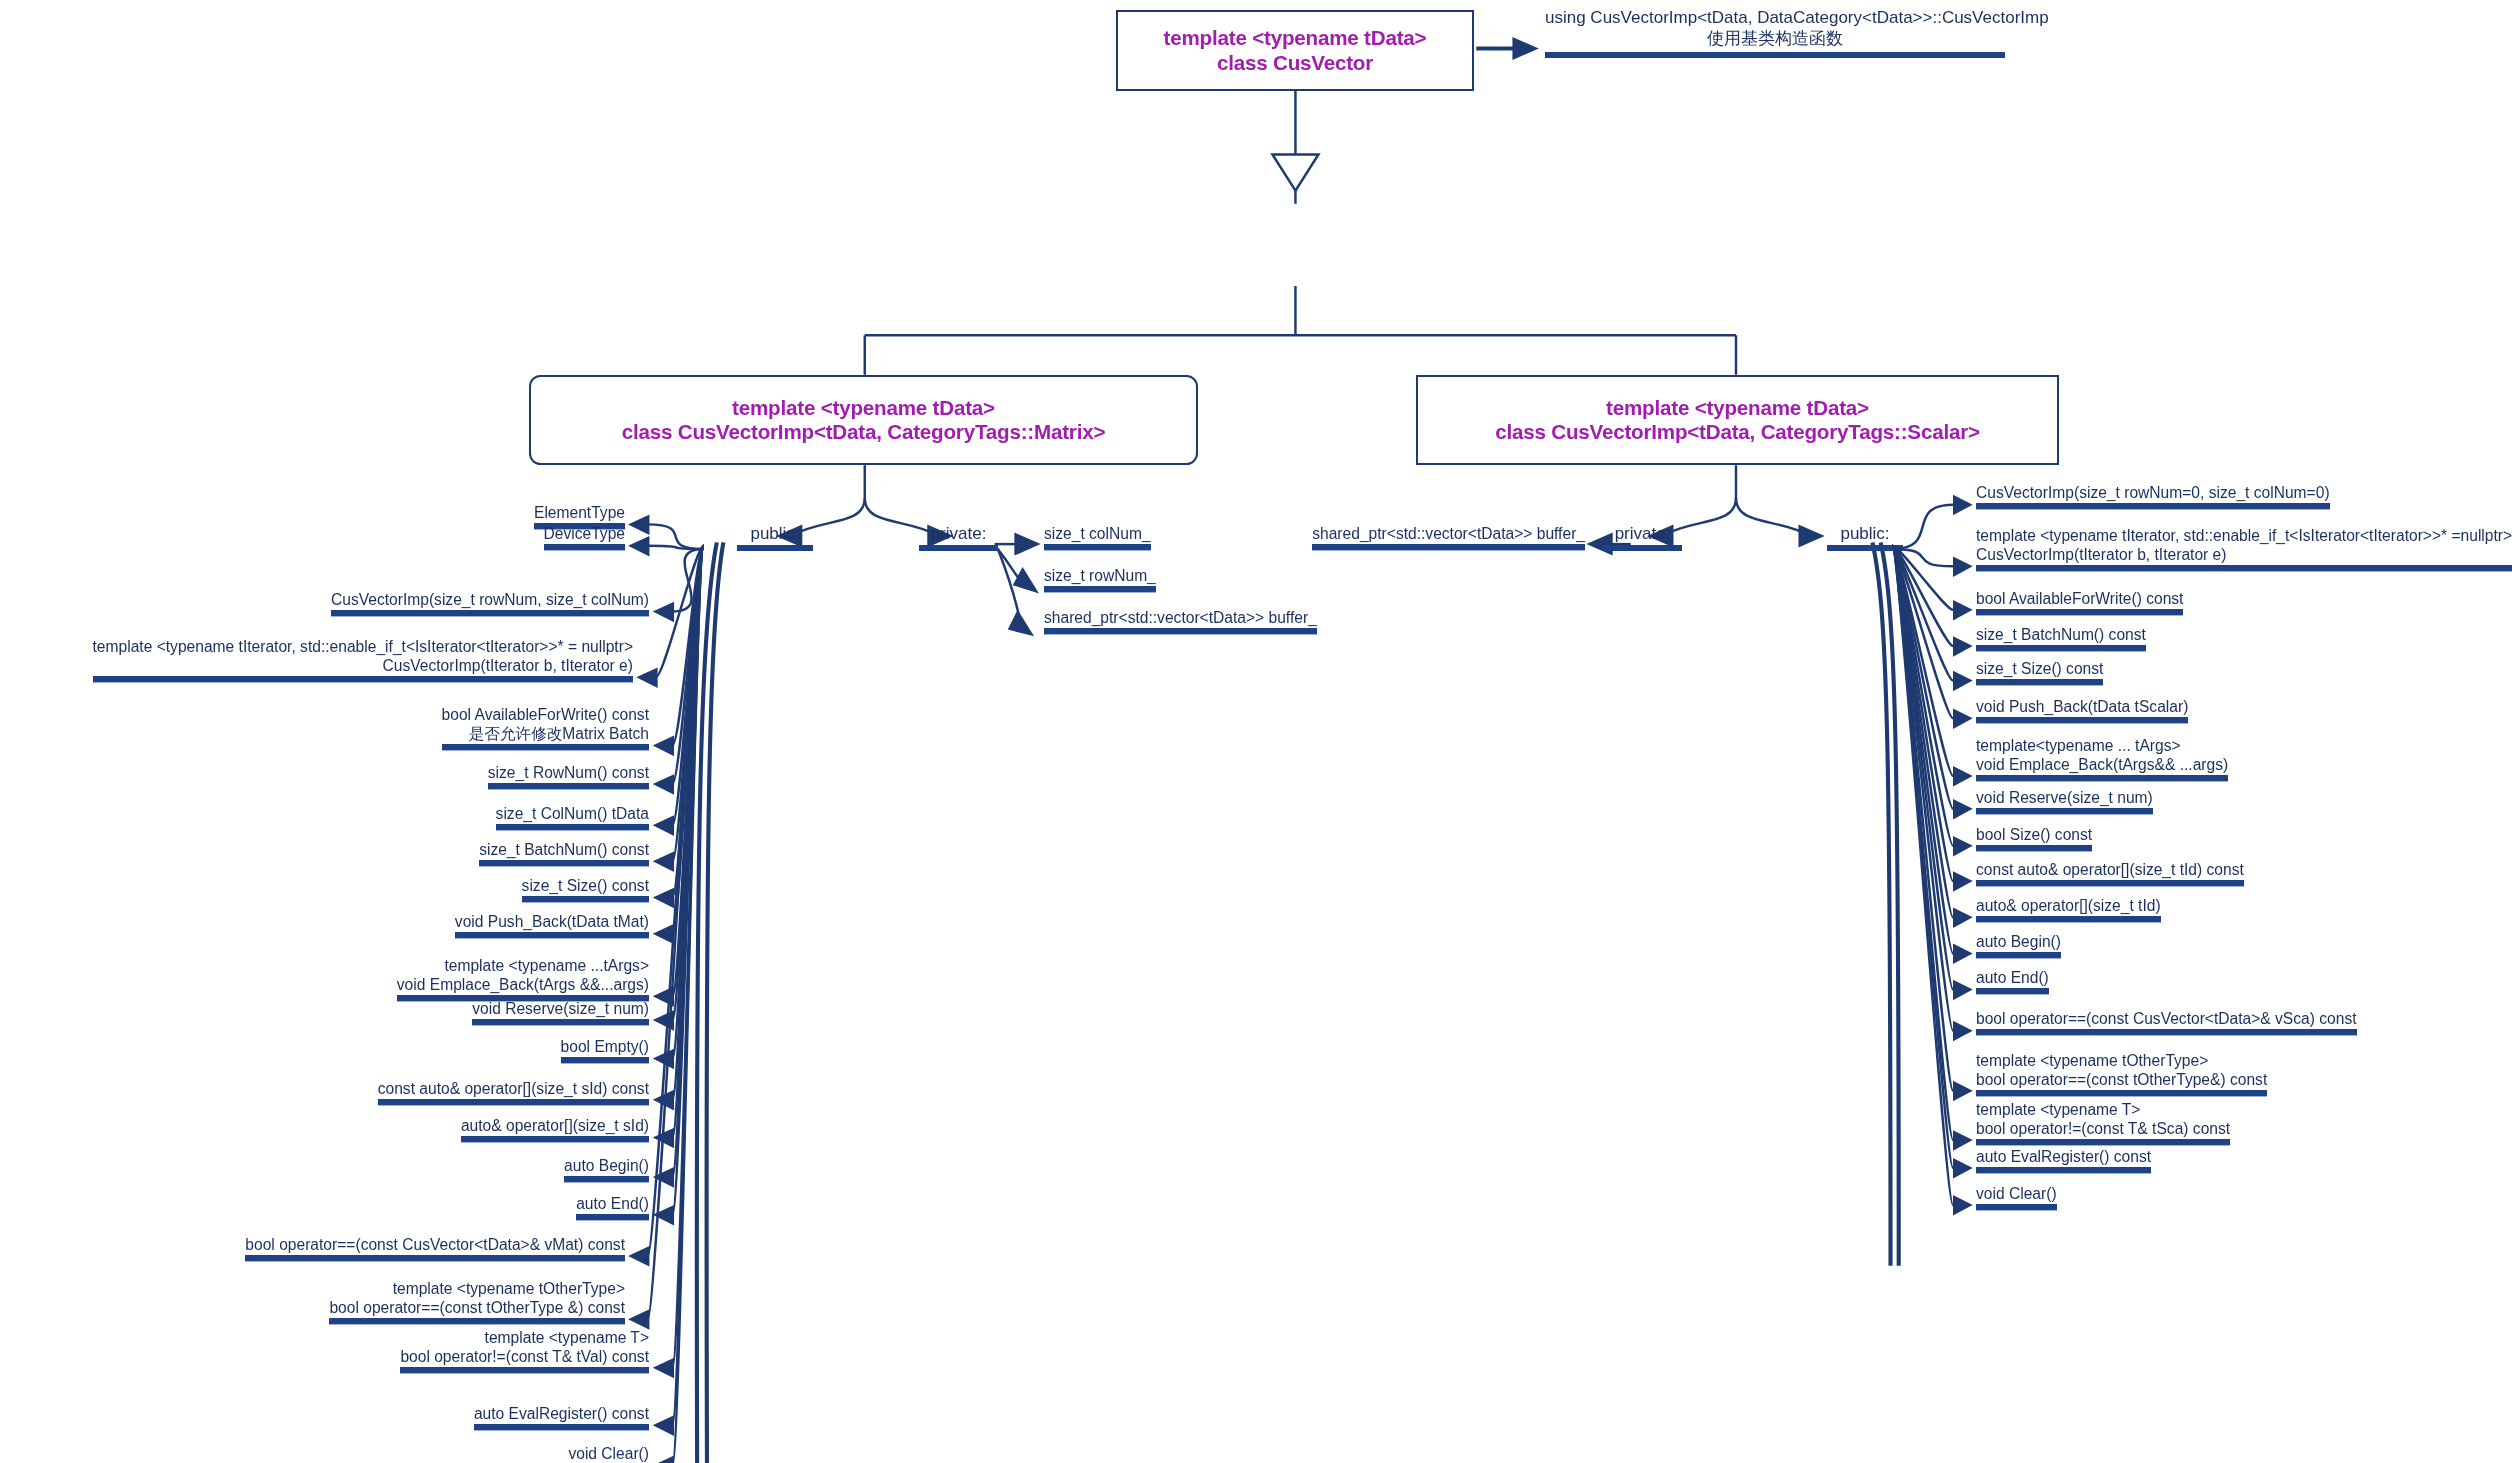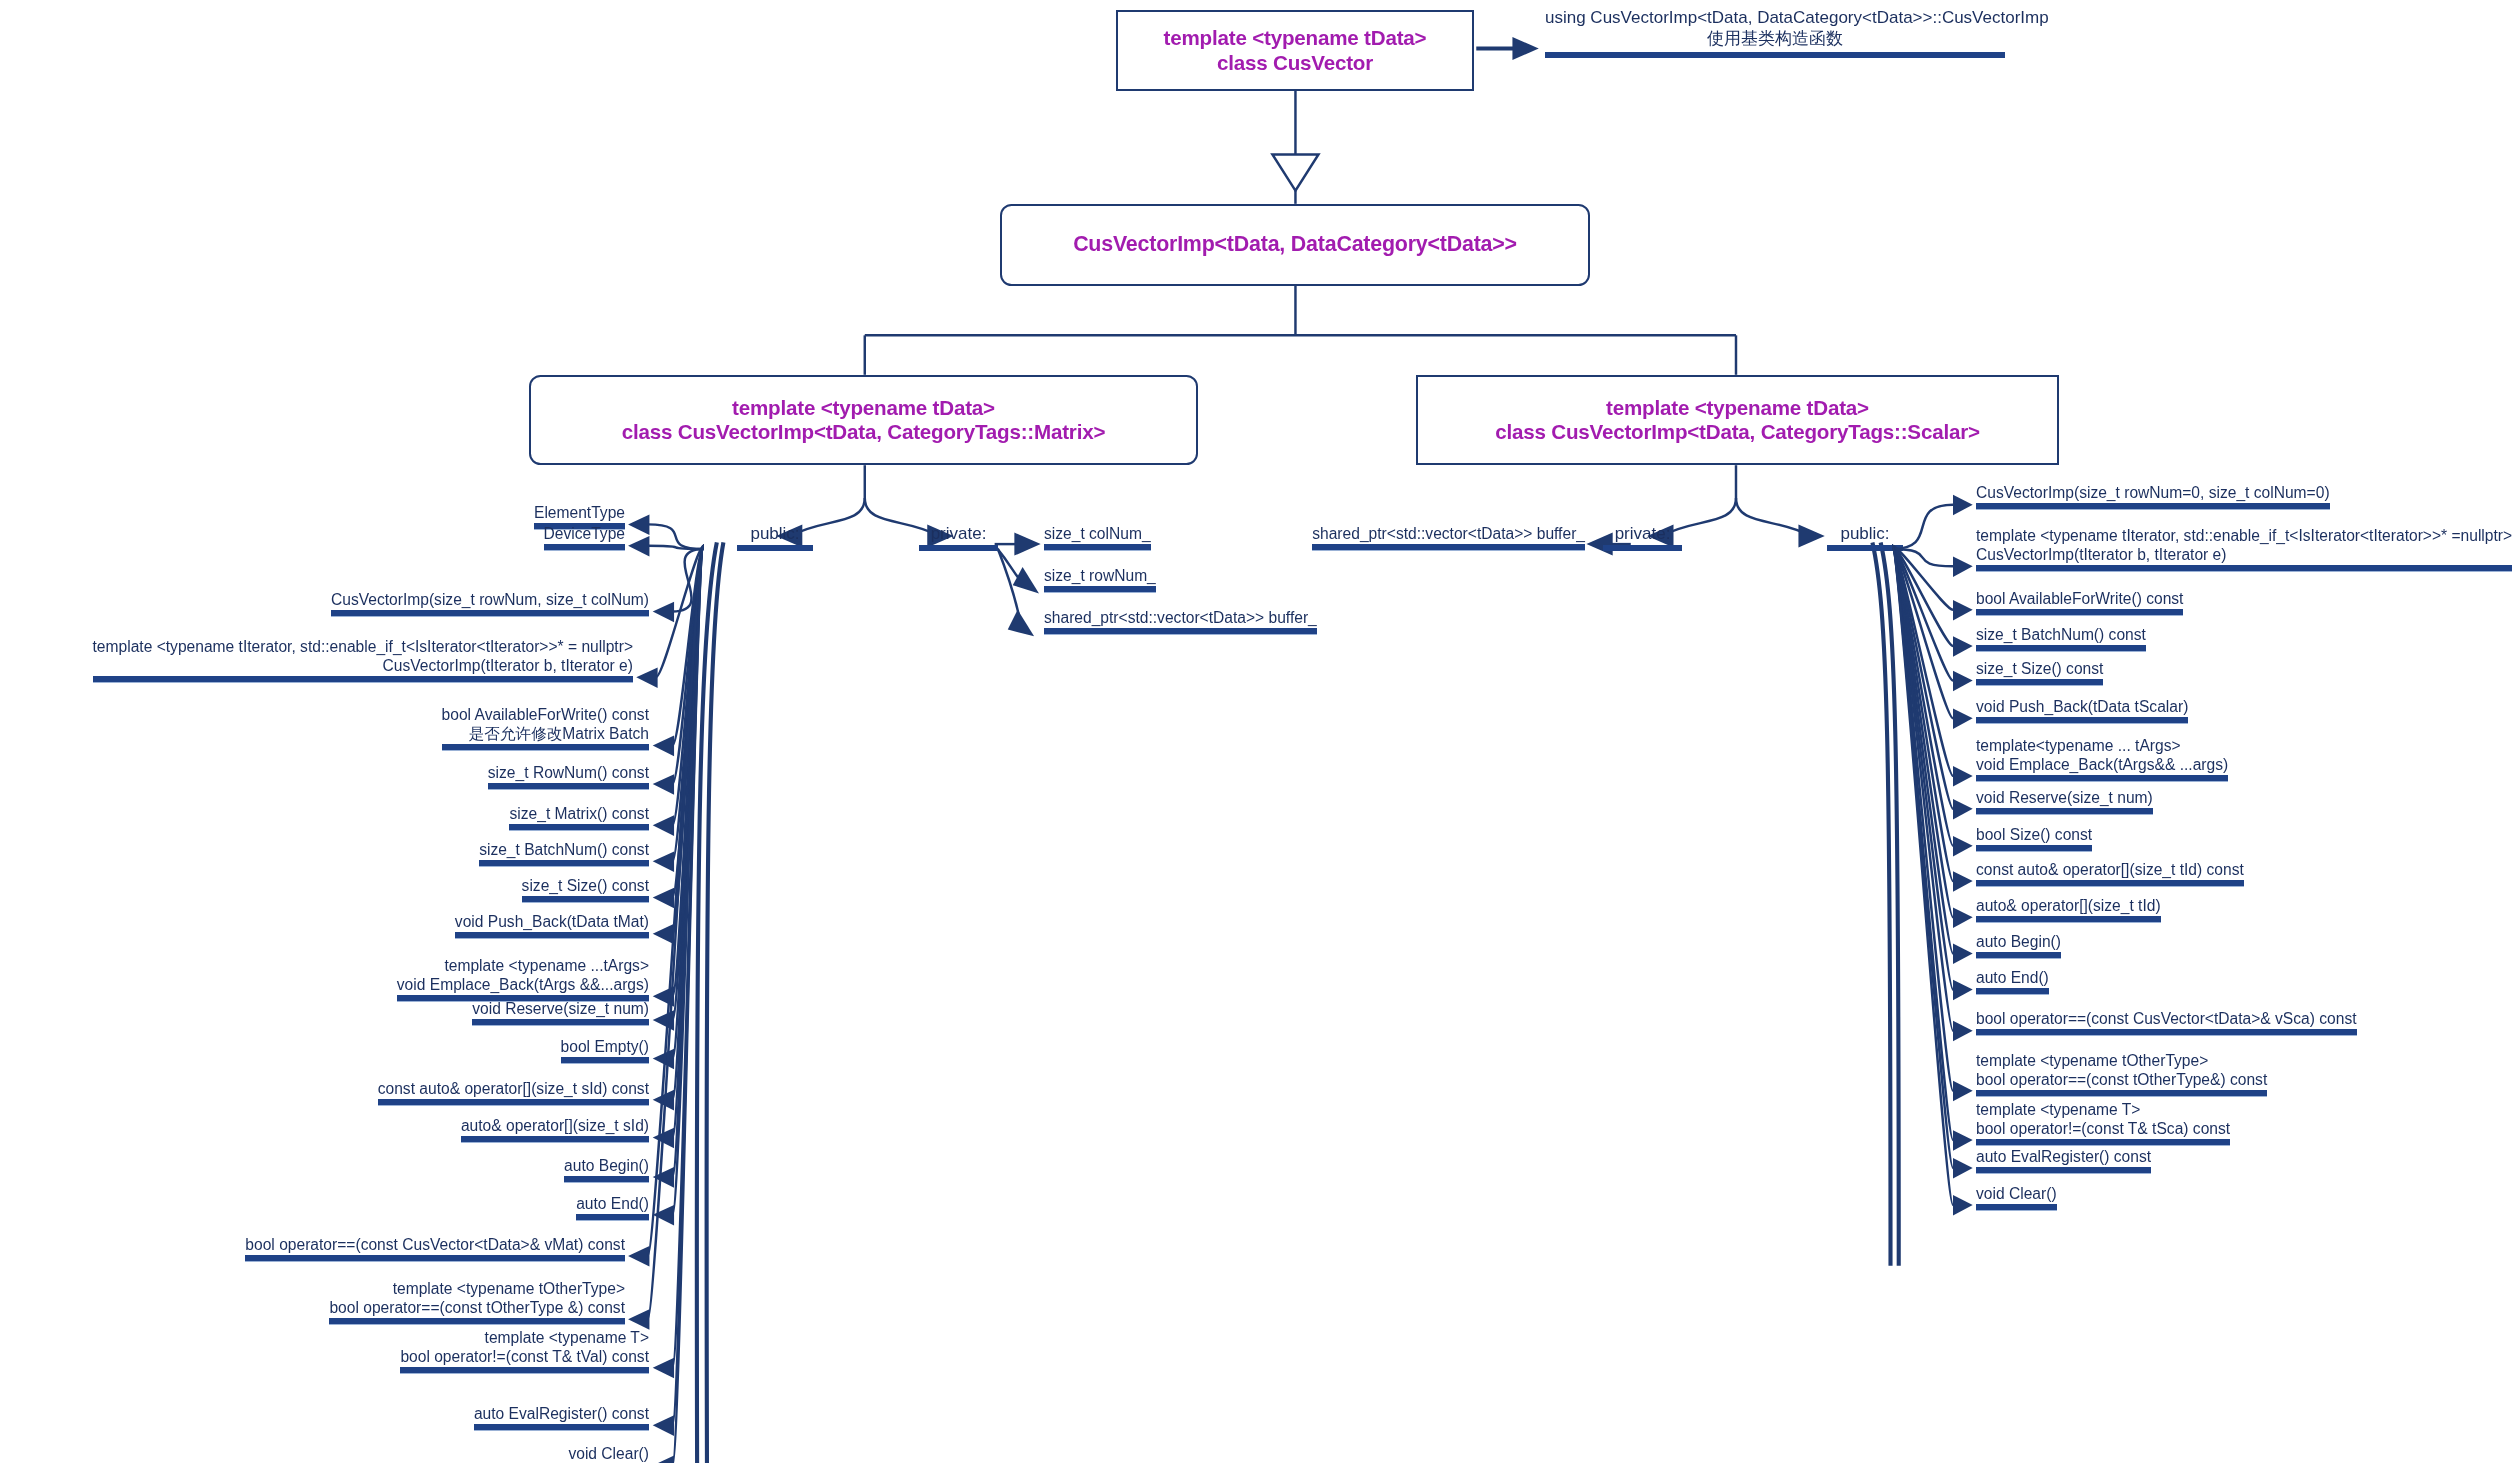--- a/index.html
+++ b/index.html
@@ -157,9 +157,6 @@
     </span>
   </div>
 
-  <div class="cbox rounded" style="left:1000px; top:204px; width:590px; height:82px; font-size:21.4px;">
-    <span class="l1">CusVectorImp&lt;tData, DataCategory&lt;tData&gt;&gt;</span>
-  </div>
 
   <div class="cbox rounded" style="left:529px; top:375px; width:669px; height:90px; font-size:20.6px;">
     <span>

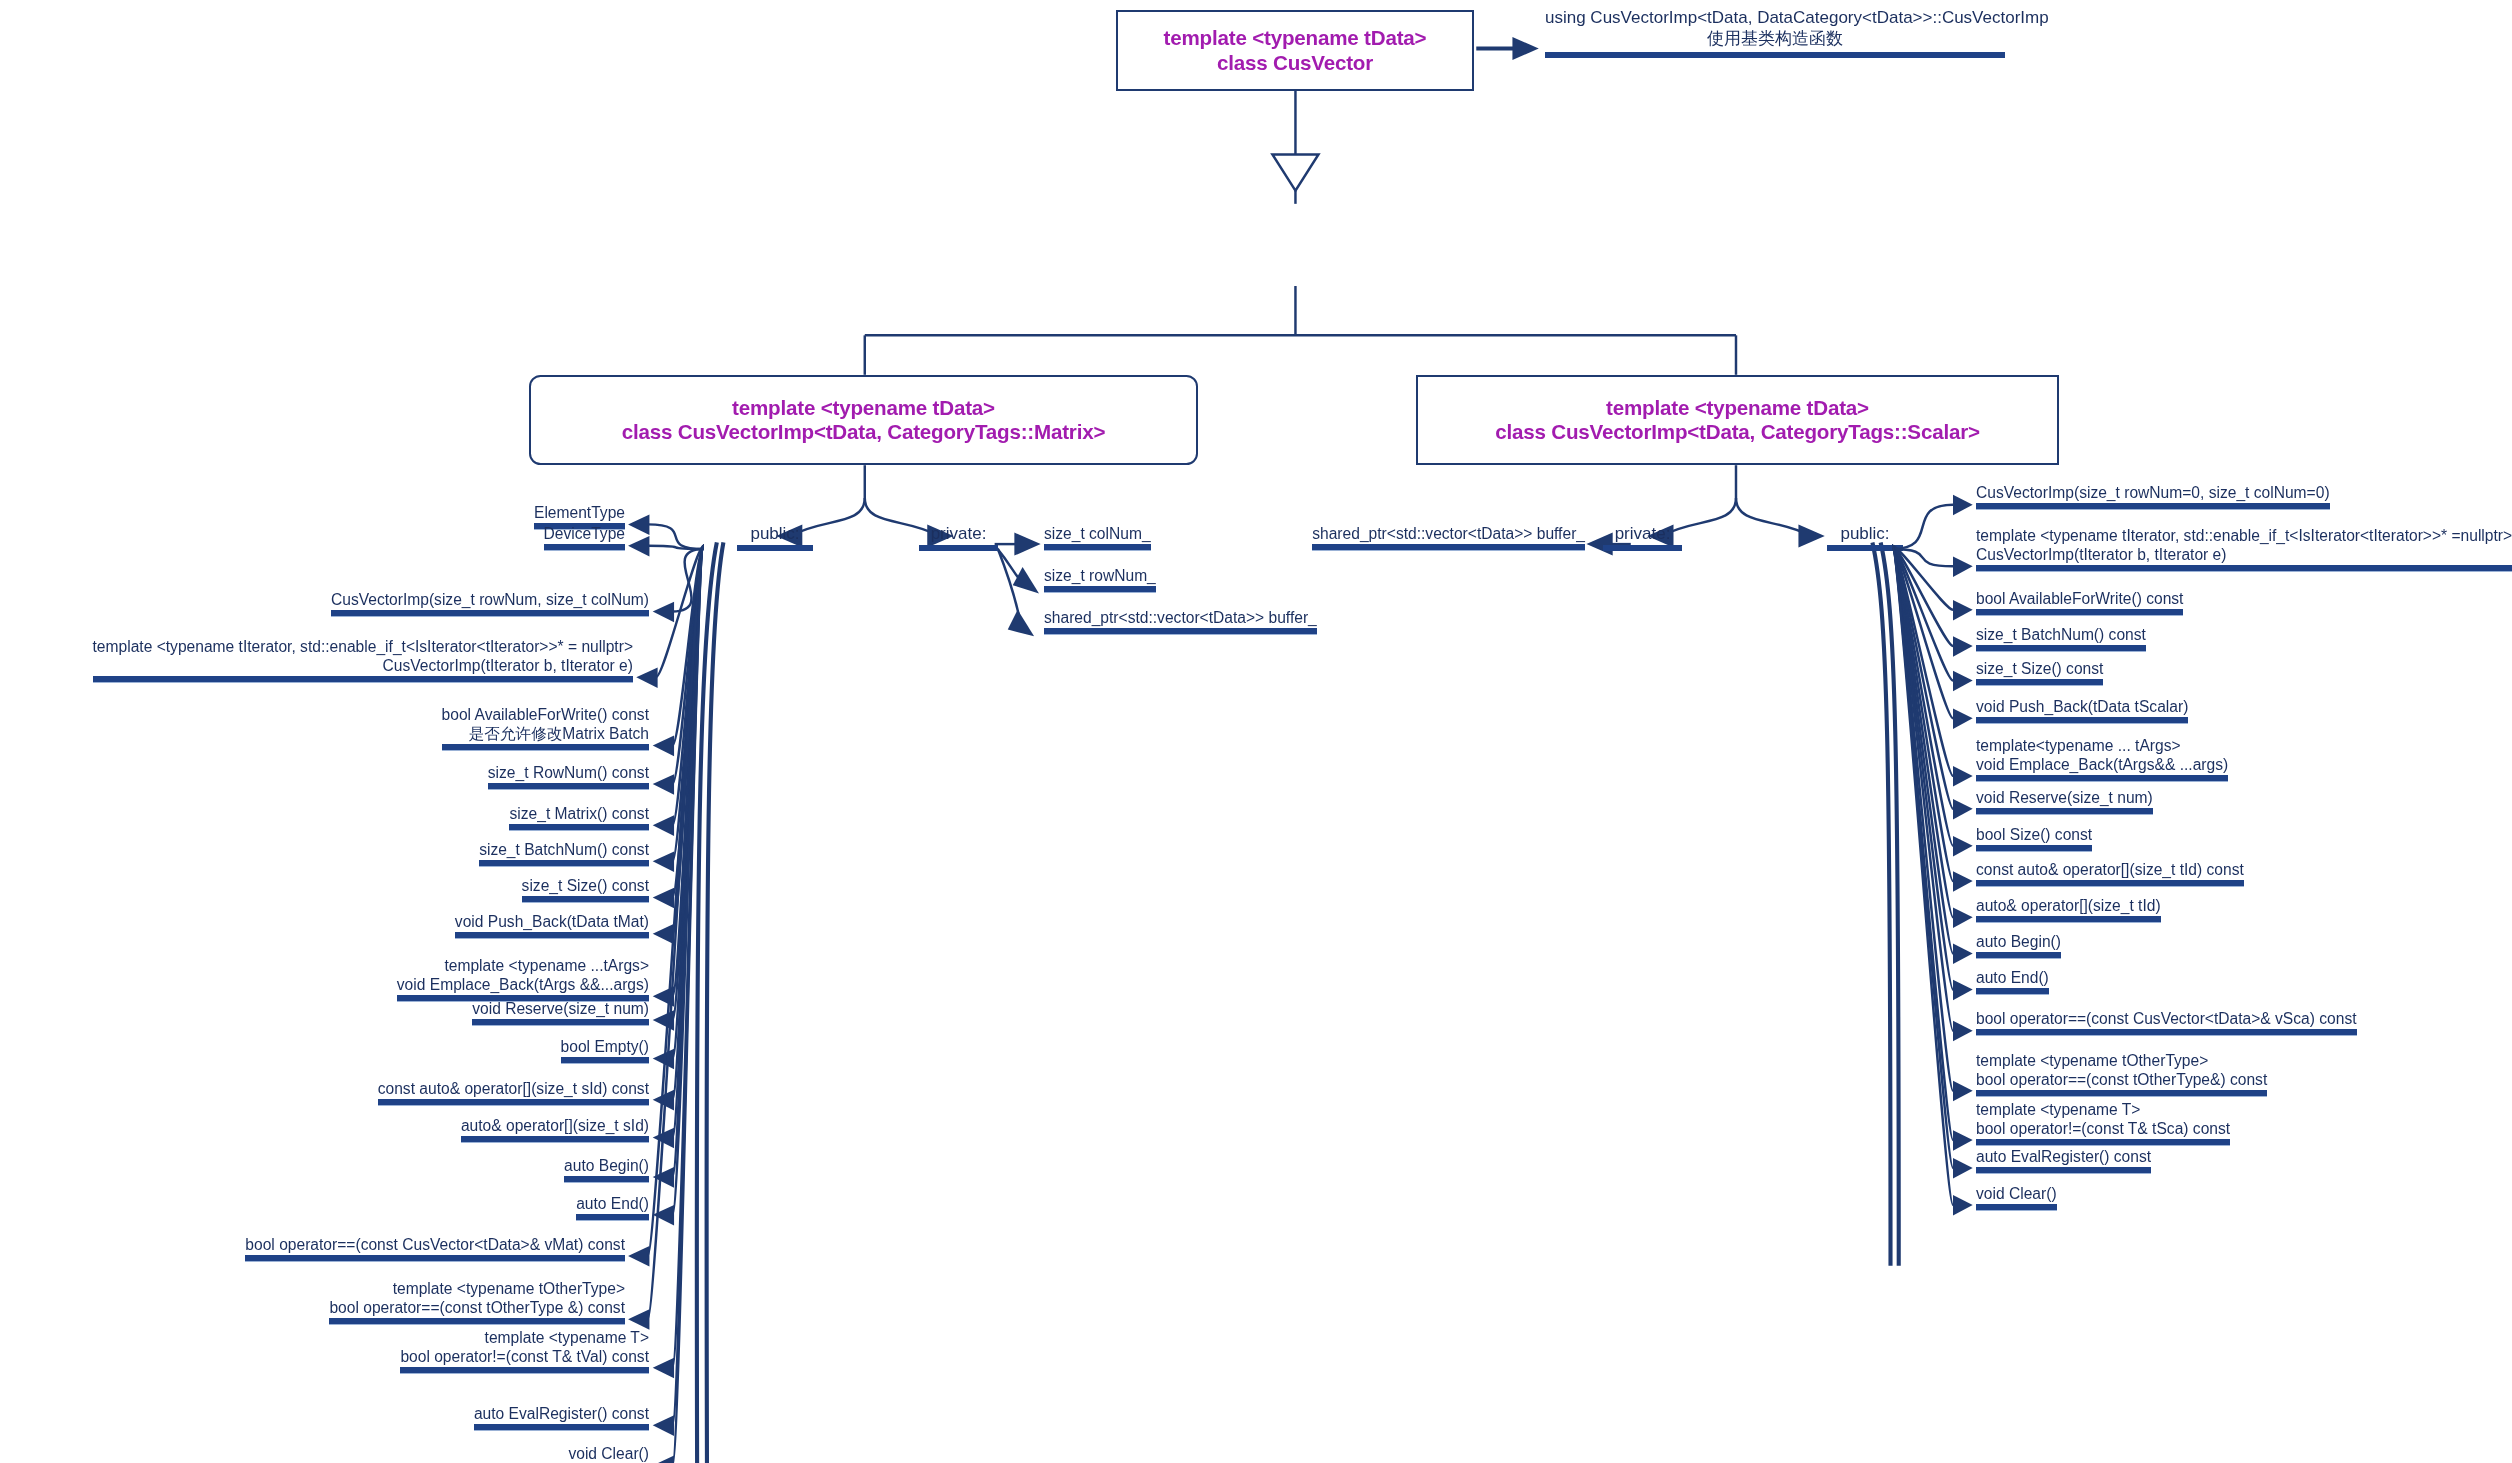--- a/index.html
+++ b/index.html
@@ -217,7 +217,7 @@
         <span class="ln">size_t RowNum() const</span>
       </div>
       <div class="item l" style="right: 1863px; top: 804px;">
-        <span class="ln">size_t Matrix() const</span>
+        <span class="ln">size_t ColNum() tData</span>
       </div>
       <div class="item l" style="right: 1863px; top: 840px;">
         <span class="ln">size_t BatchNum() const</span>

